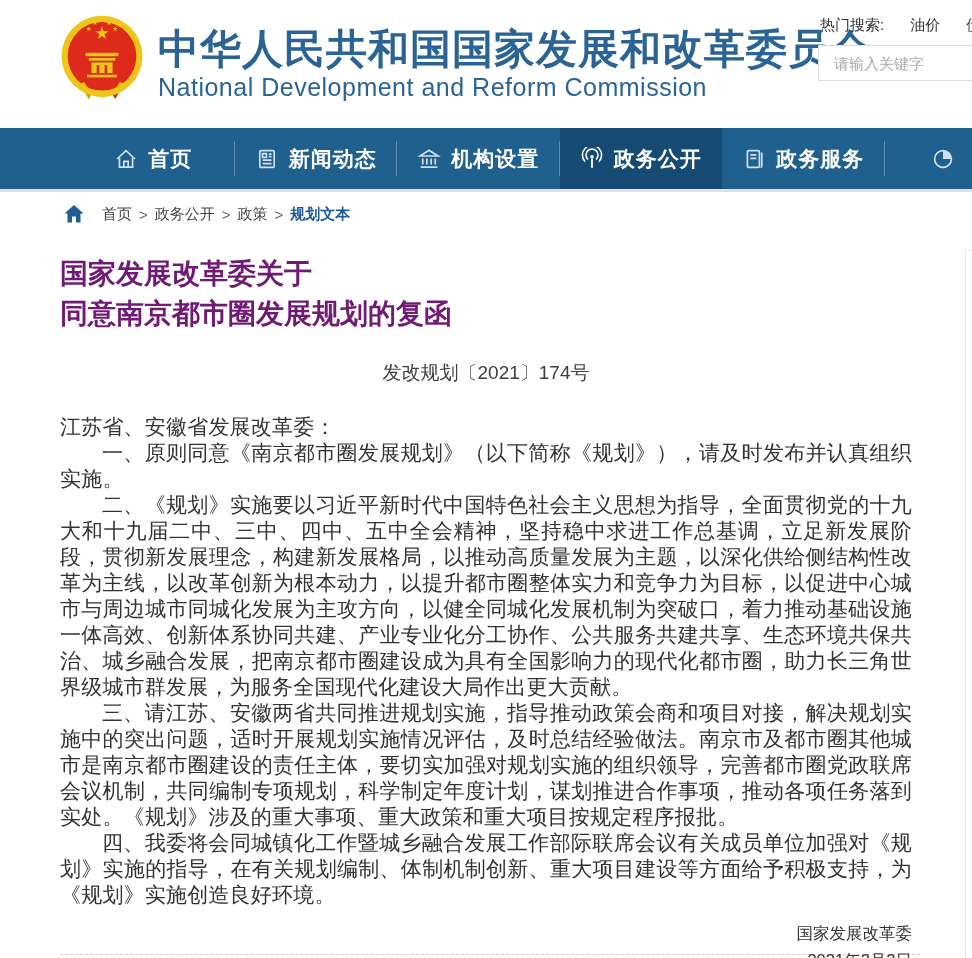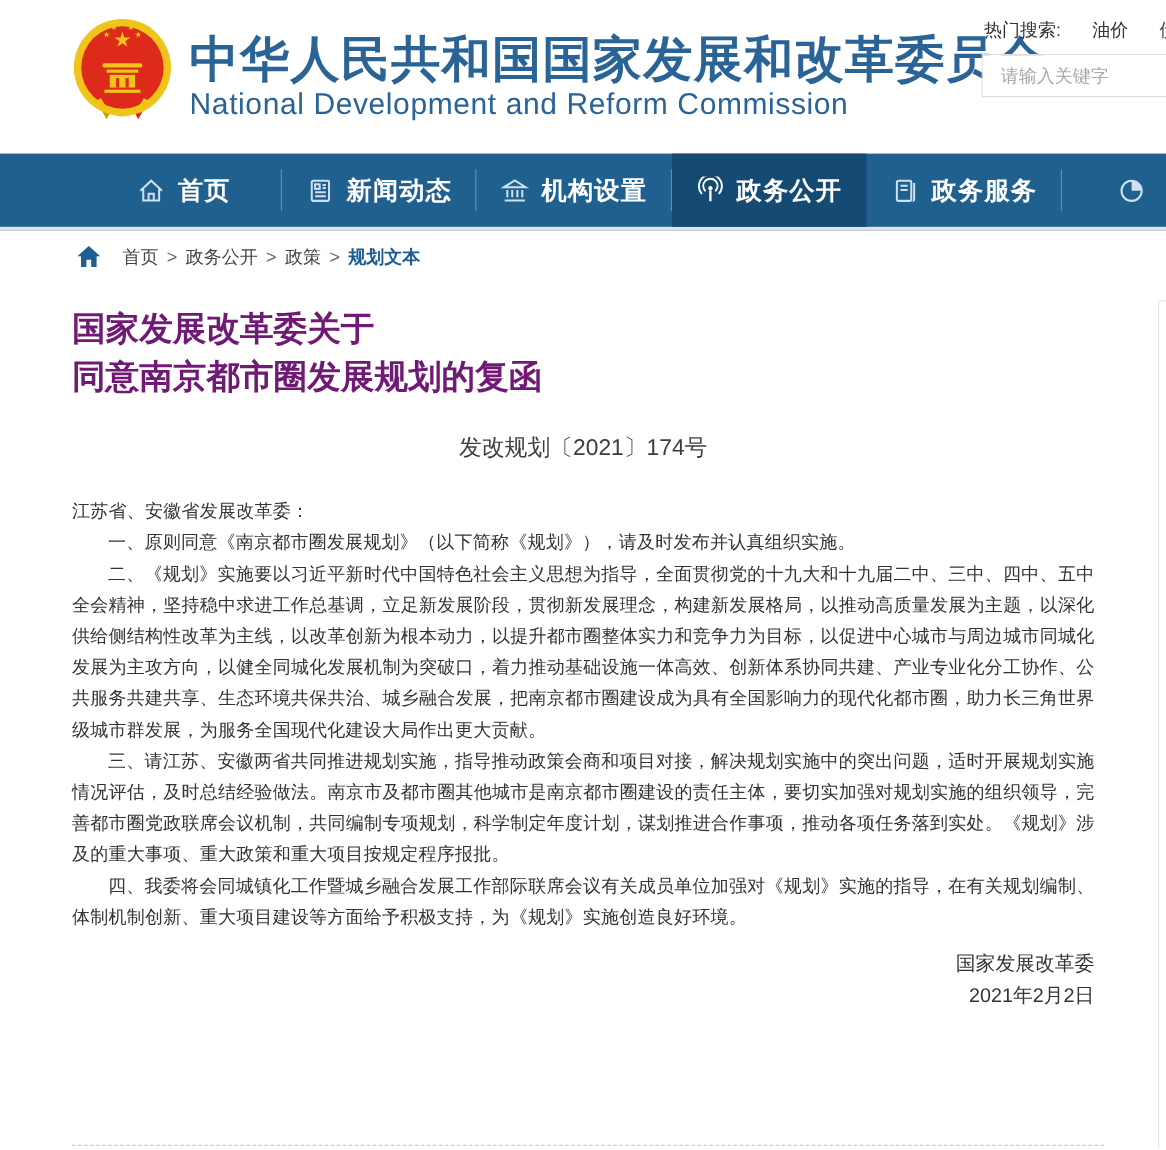--- a/index.html
+++ b/index.html
@@ -94,7 +94,7 @@
   }
   .doc-body { margin-top: 28px; }
   .doc-body p {
-    margin: 0; font-size: 15px; line-height: 26px; color: #333;
+    margin: 0; font-size: 21px; line-height: 26px; color: #333;
     text-align: justify; text-indent: 2em;
     letter-spacing: 0.2px;
   }

